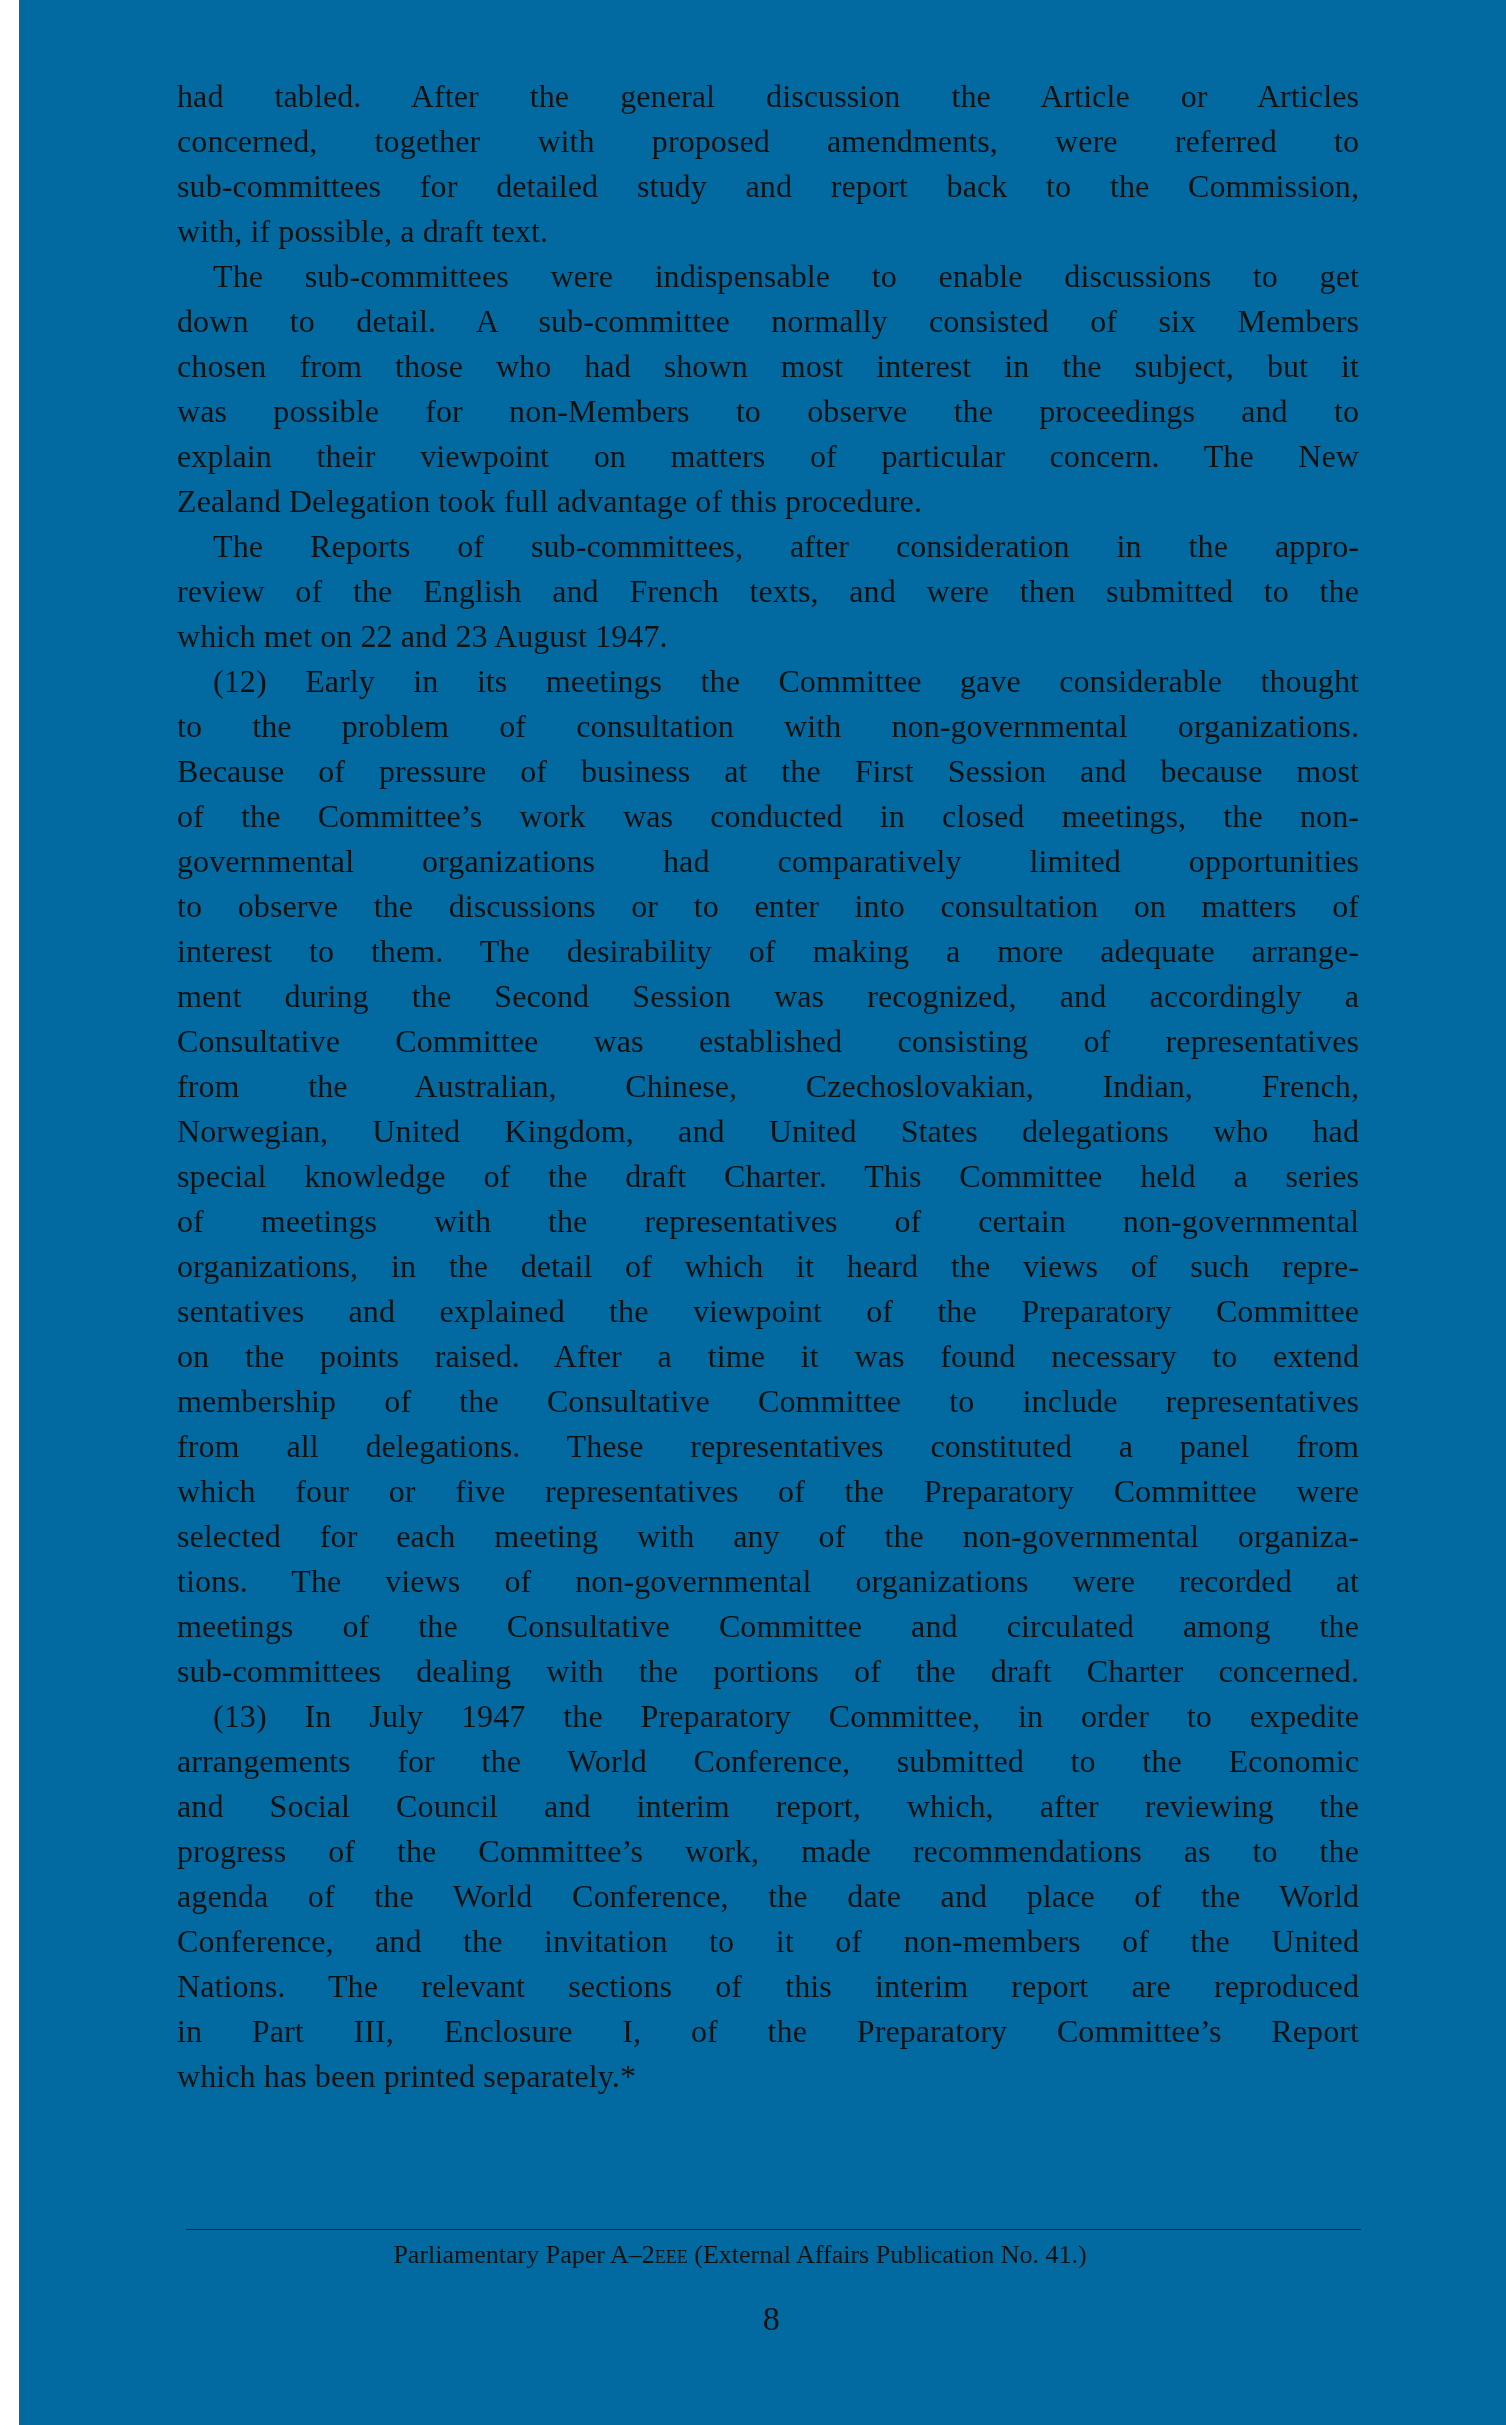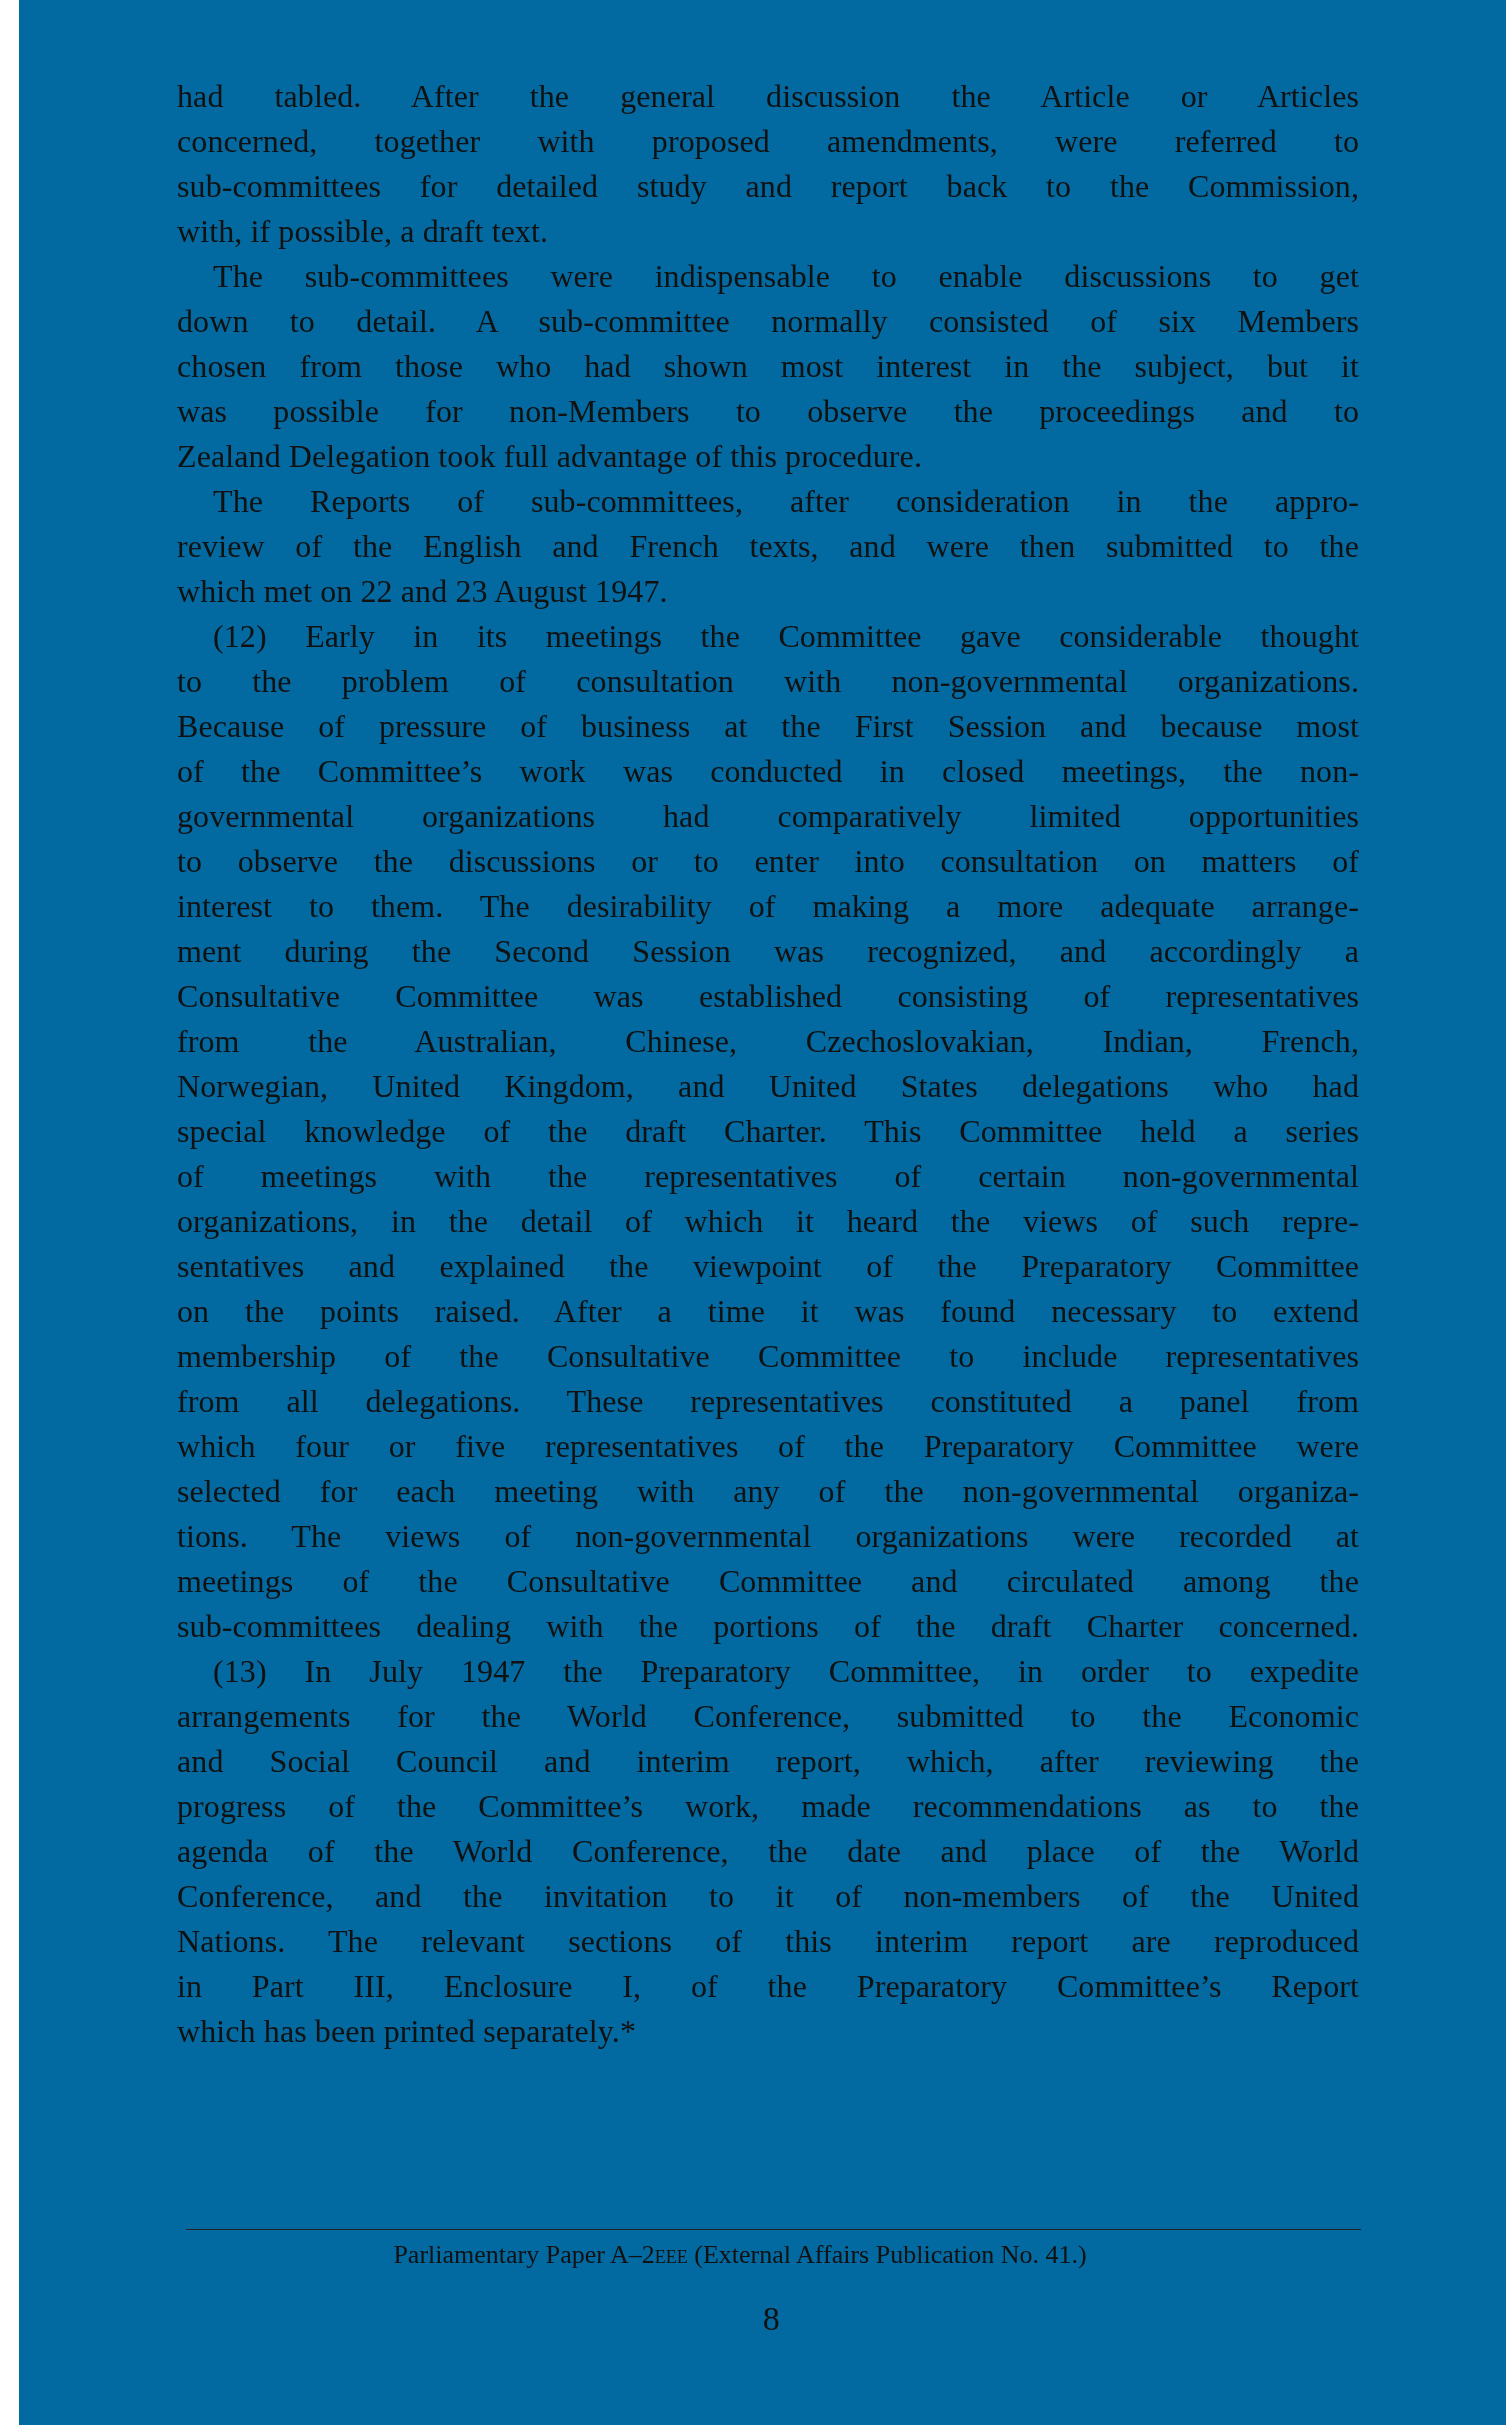--- a/index.html
+++ b/index.html
@@ -28,6 +28,7 @@
       <span class="line">down to detail.  A sub-committee normally consisted of six Members</span>
       <span class="line">chosen from those who had shown most interest in the subject, but it</span>
       <span class="line">was possible for non-Members to observe the proceedings and to</span>
+      <span class="line">explain their viewpoint on matters of particular concern.  The New</span>
       <span class="line last">Zealand Delegation took full advantage of this procedure.</span>
       <span class="line indent">The Reports of sub-committees, after consideration in the appro-</span>
       <span class="line">review of the English and French texts, and were then submitted to the</span>

